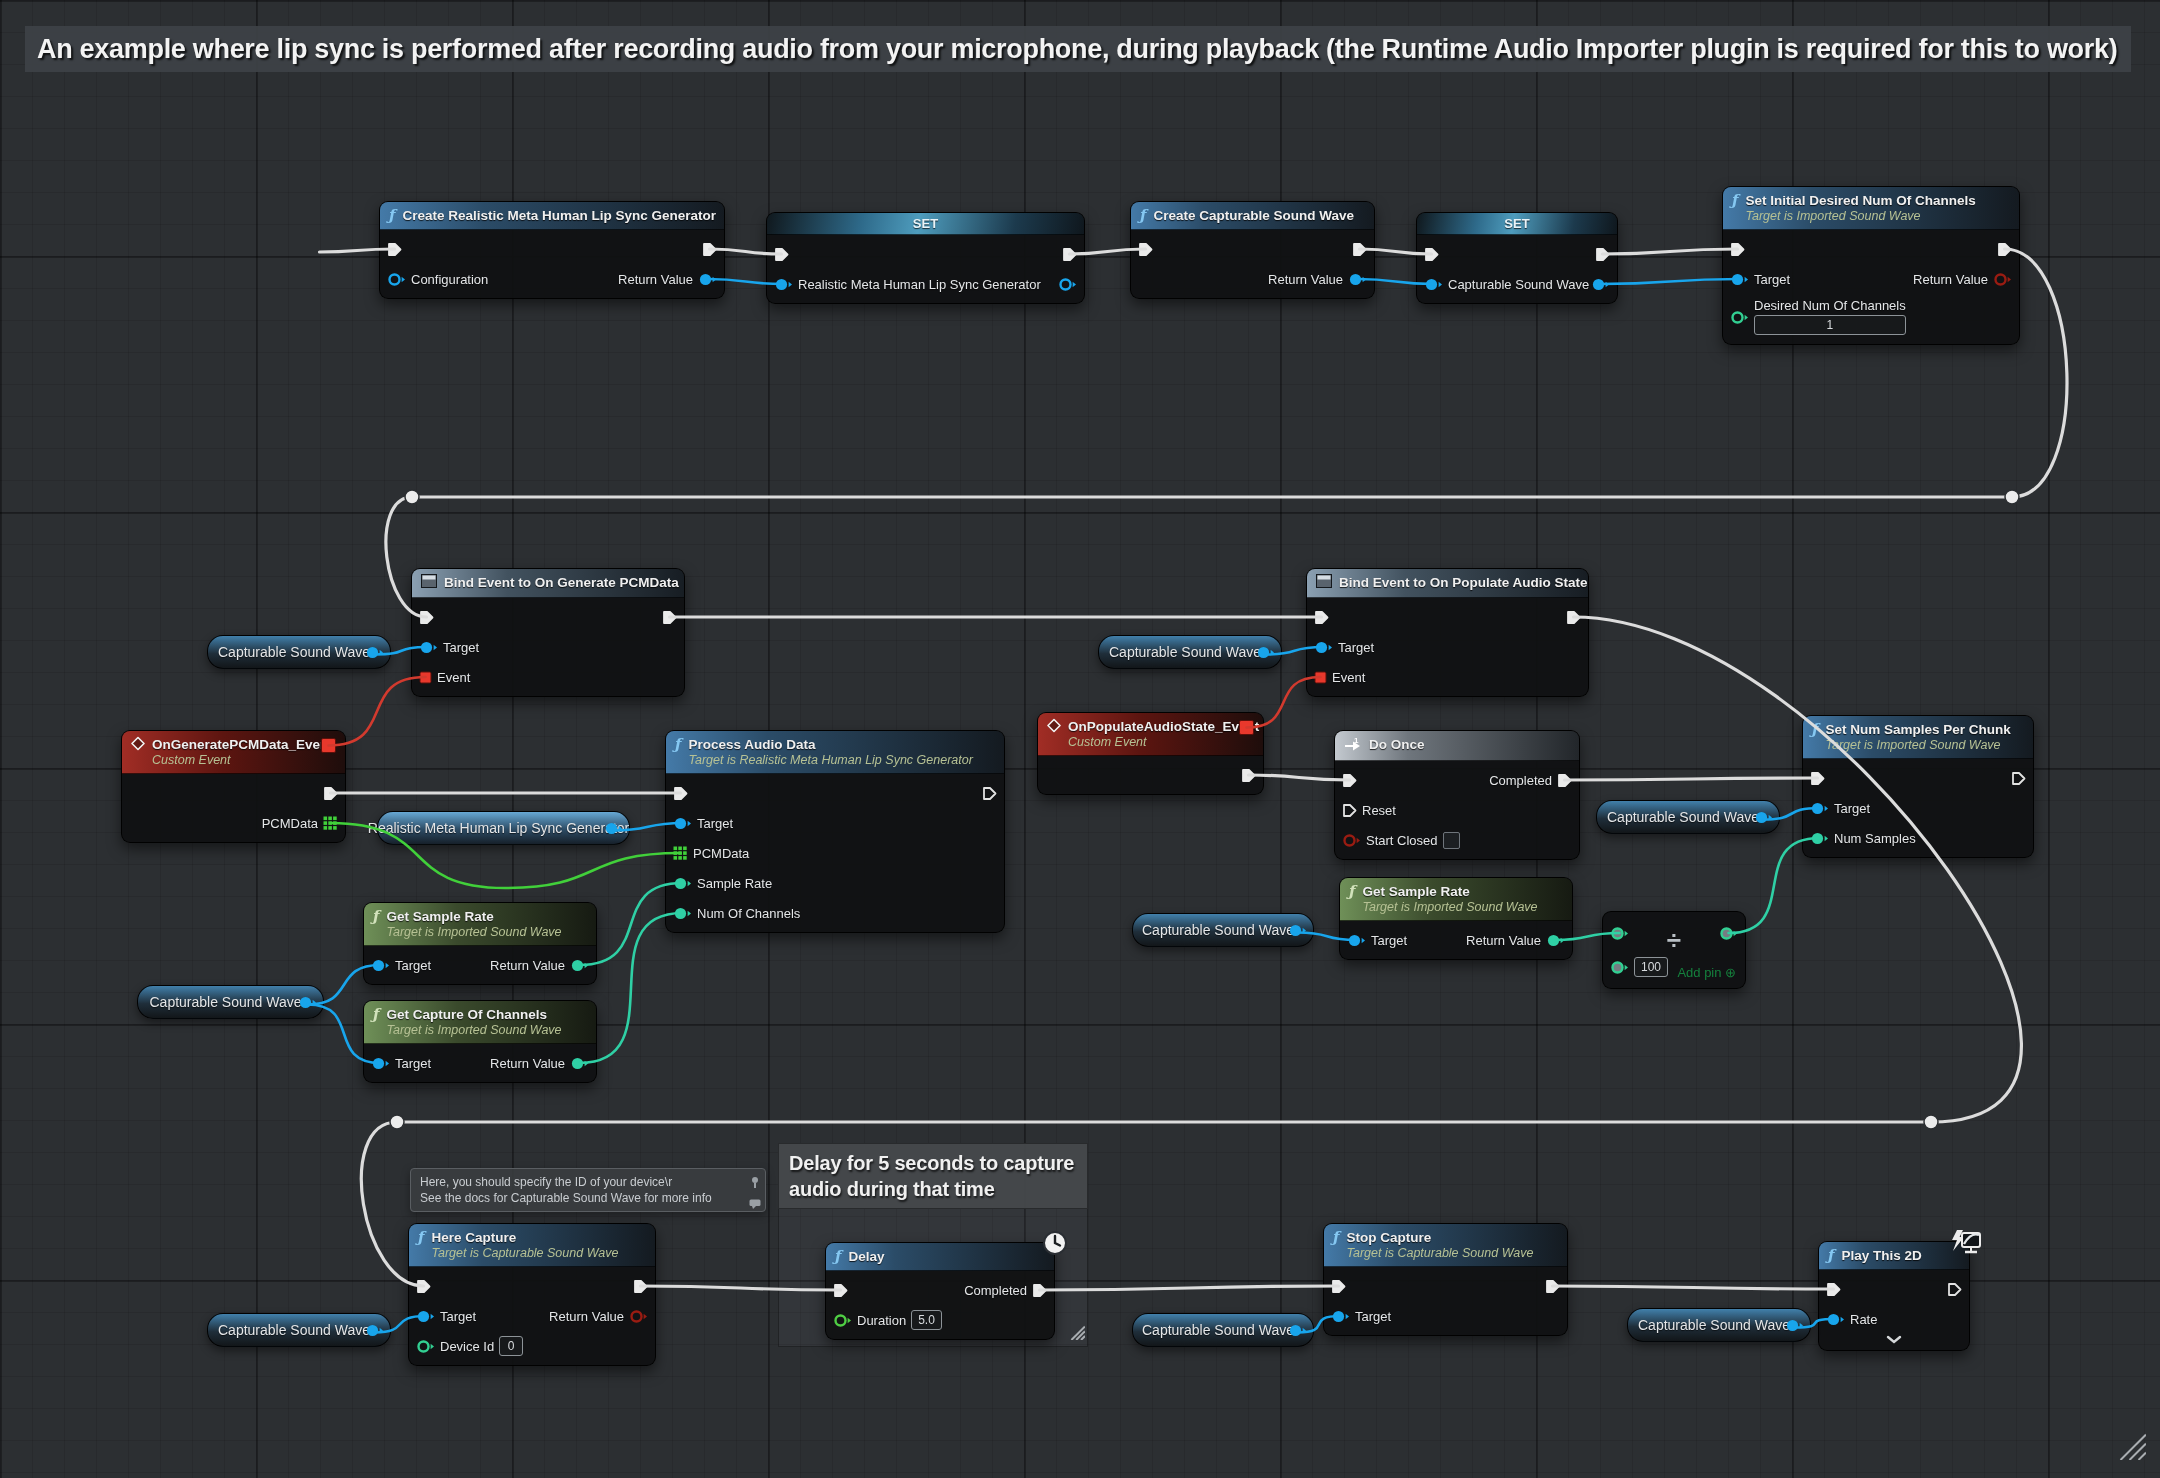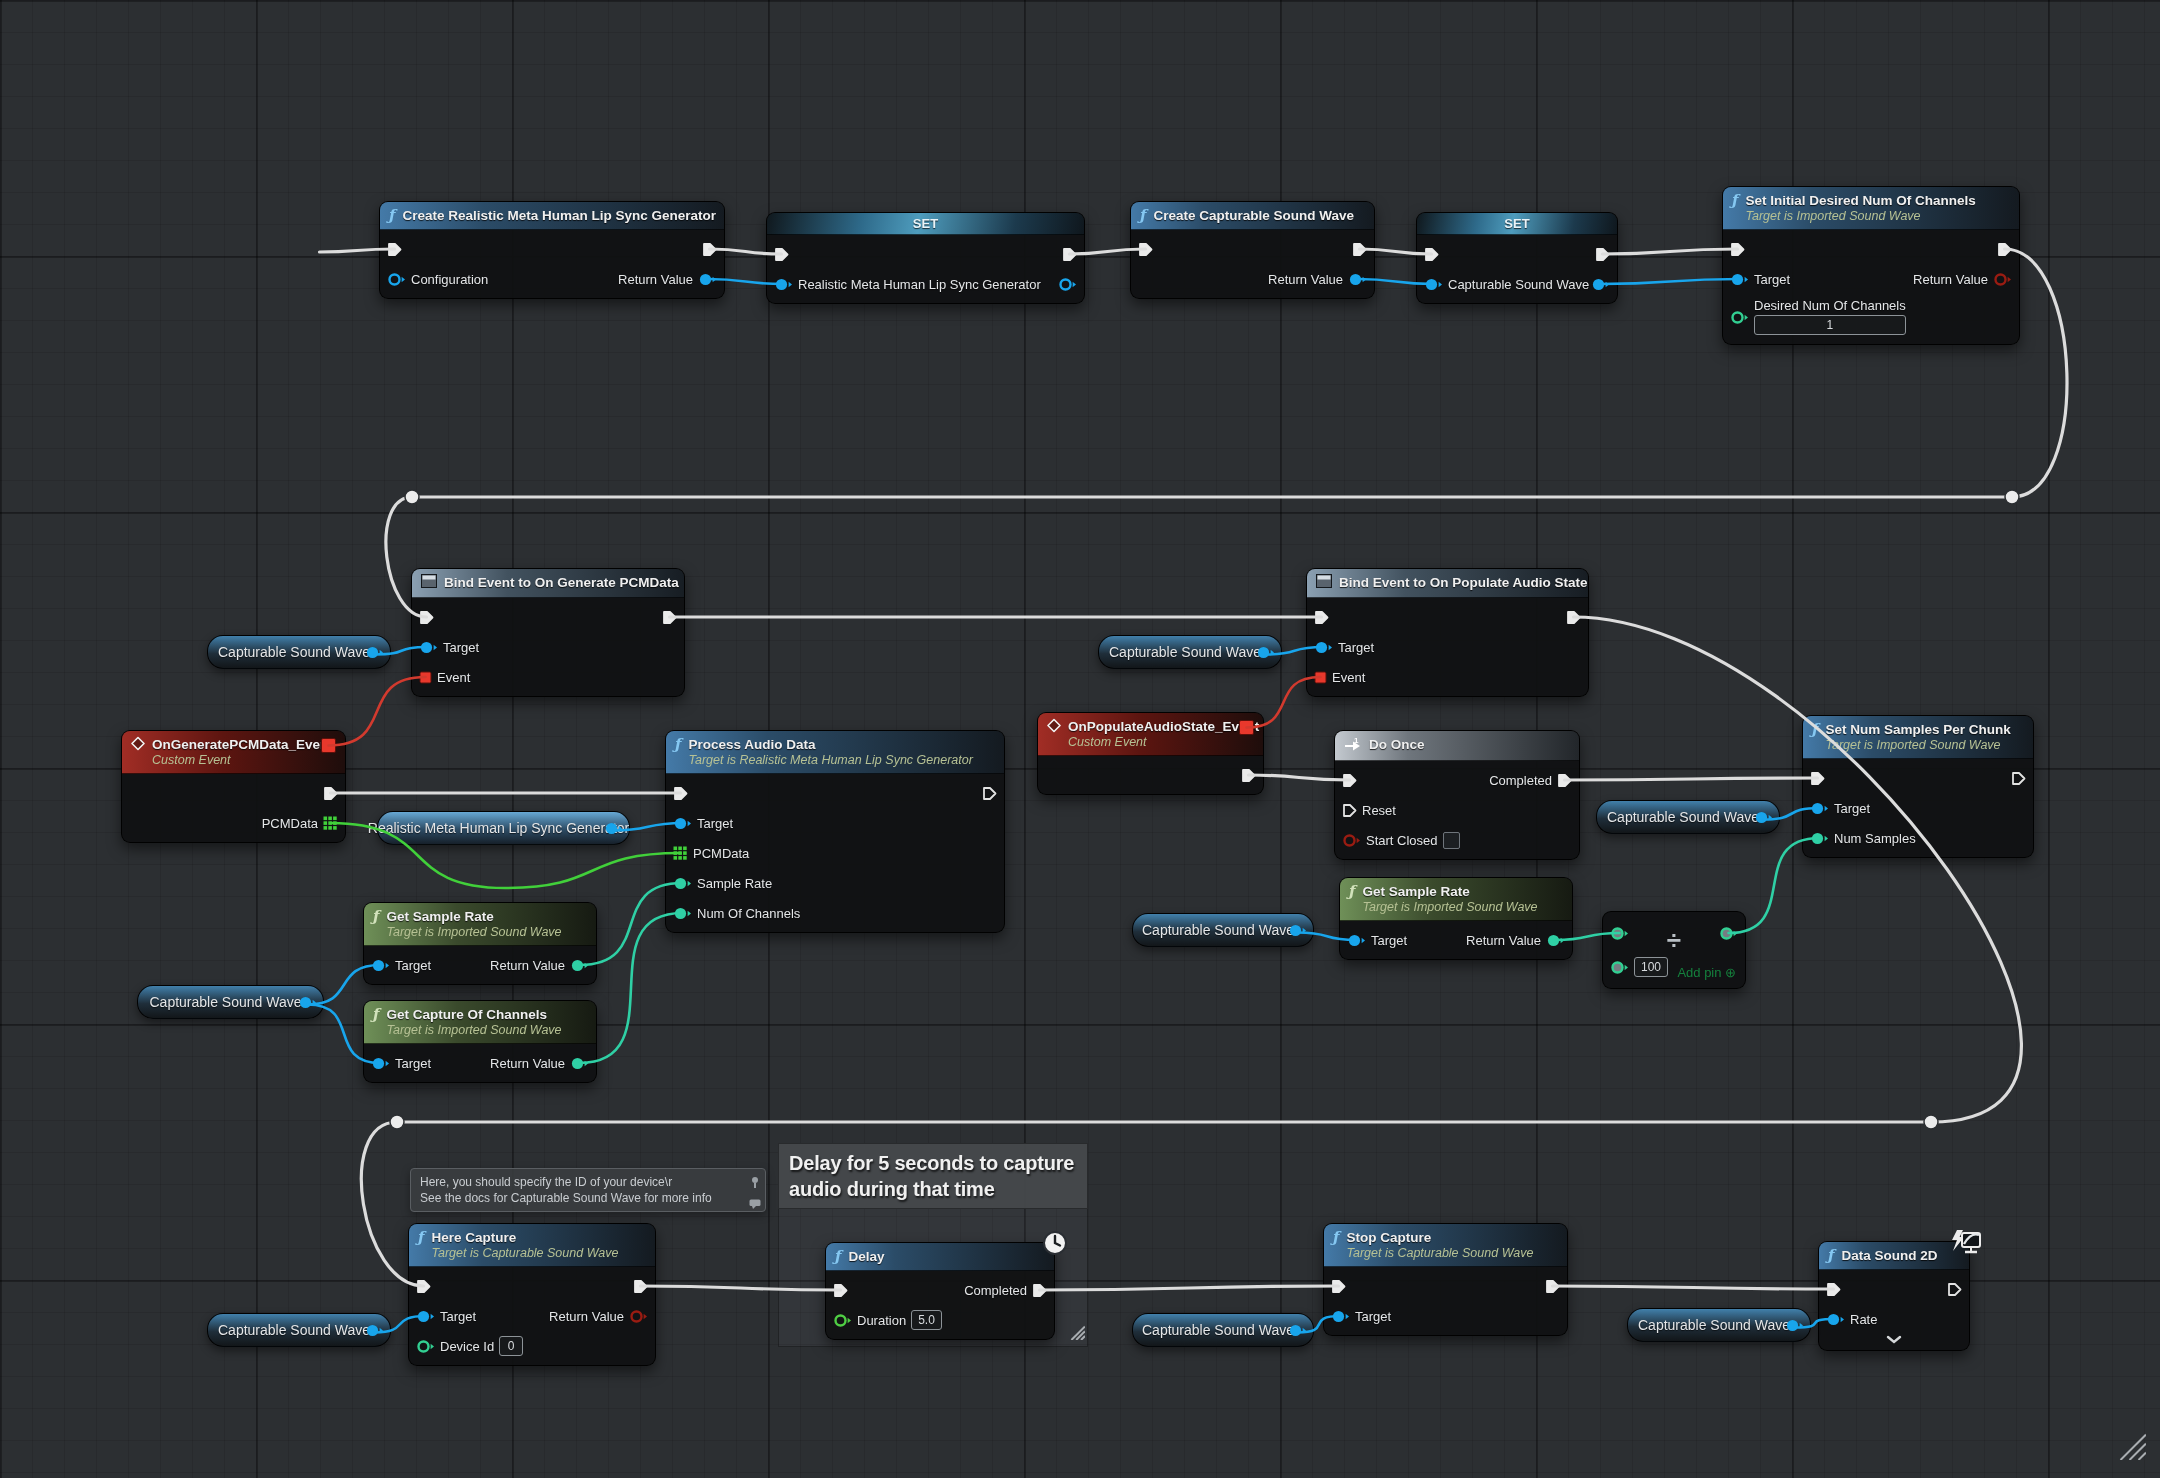--- a/index.html
+++ b/index.html
@@ -98,6 +98,9 @@
 <body>
 
 <div id="canvas">
+  <div class="banner">
+    <span>An example where lip sync is performed after recording audio from your microphone, during playback (the Runtime Audio Importer plugin is required for this to work)</span>
+  </div>
   <svg id="wires" width="2160" height="1478">
       <path d="M 319.5 252 C 357.9 252, 356.1 249, 394.5 249" fill="none" stroke="#dcdcdc" stroke-width="3.2" stroke-linecap="round"></path>
       <path d="M 709.5 249 C 747 249, 744 254, 781.5 254" fill="none" stroke="#dcdcdc" stroke-width="3.2" stroke-linecap="round"></path>

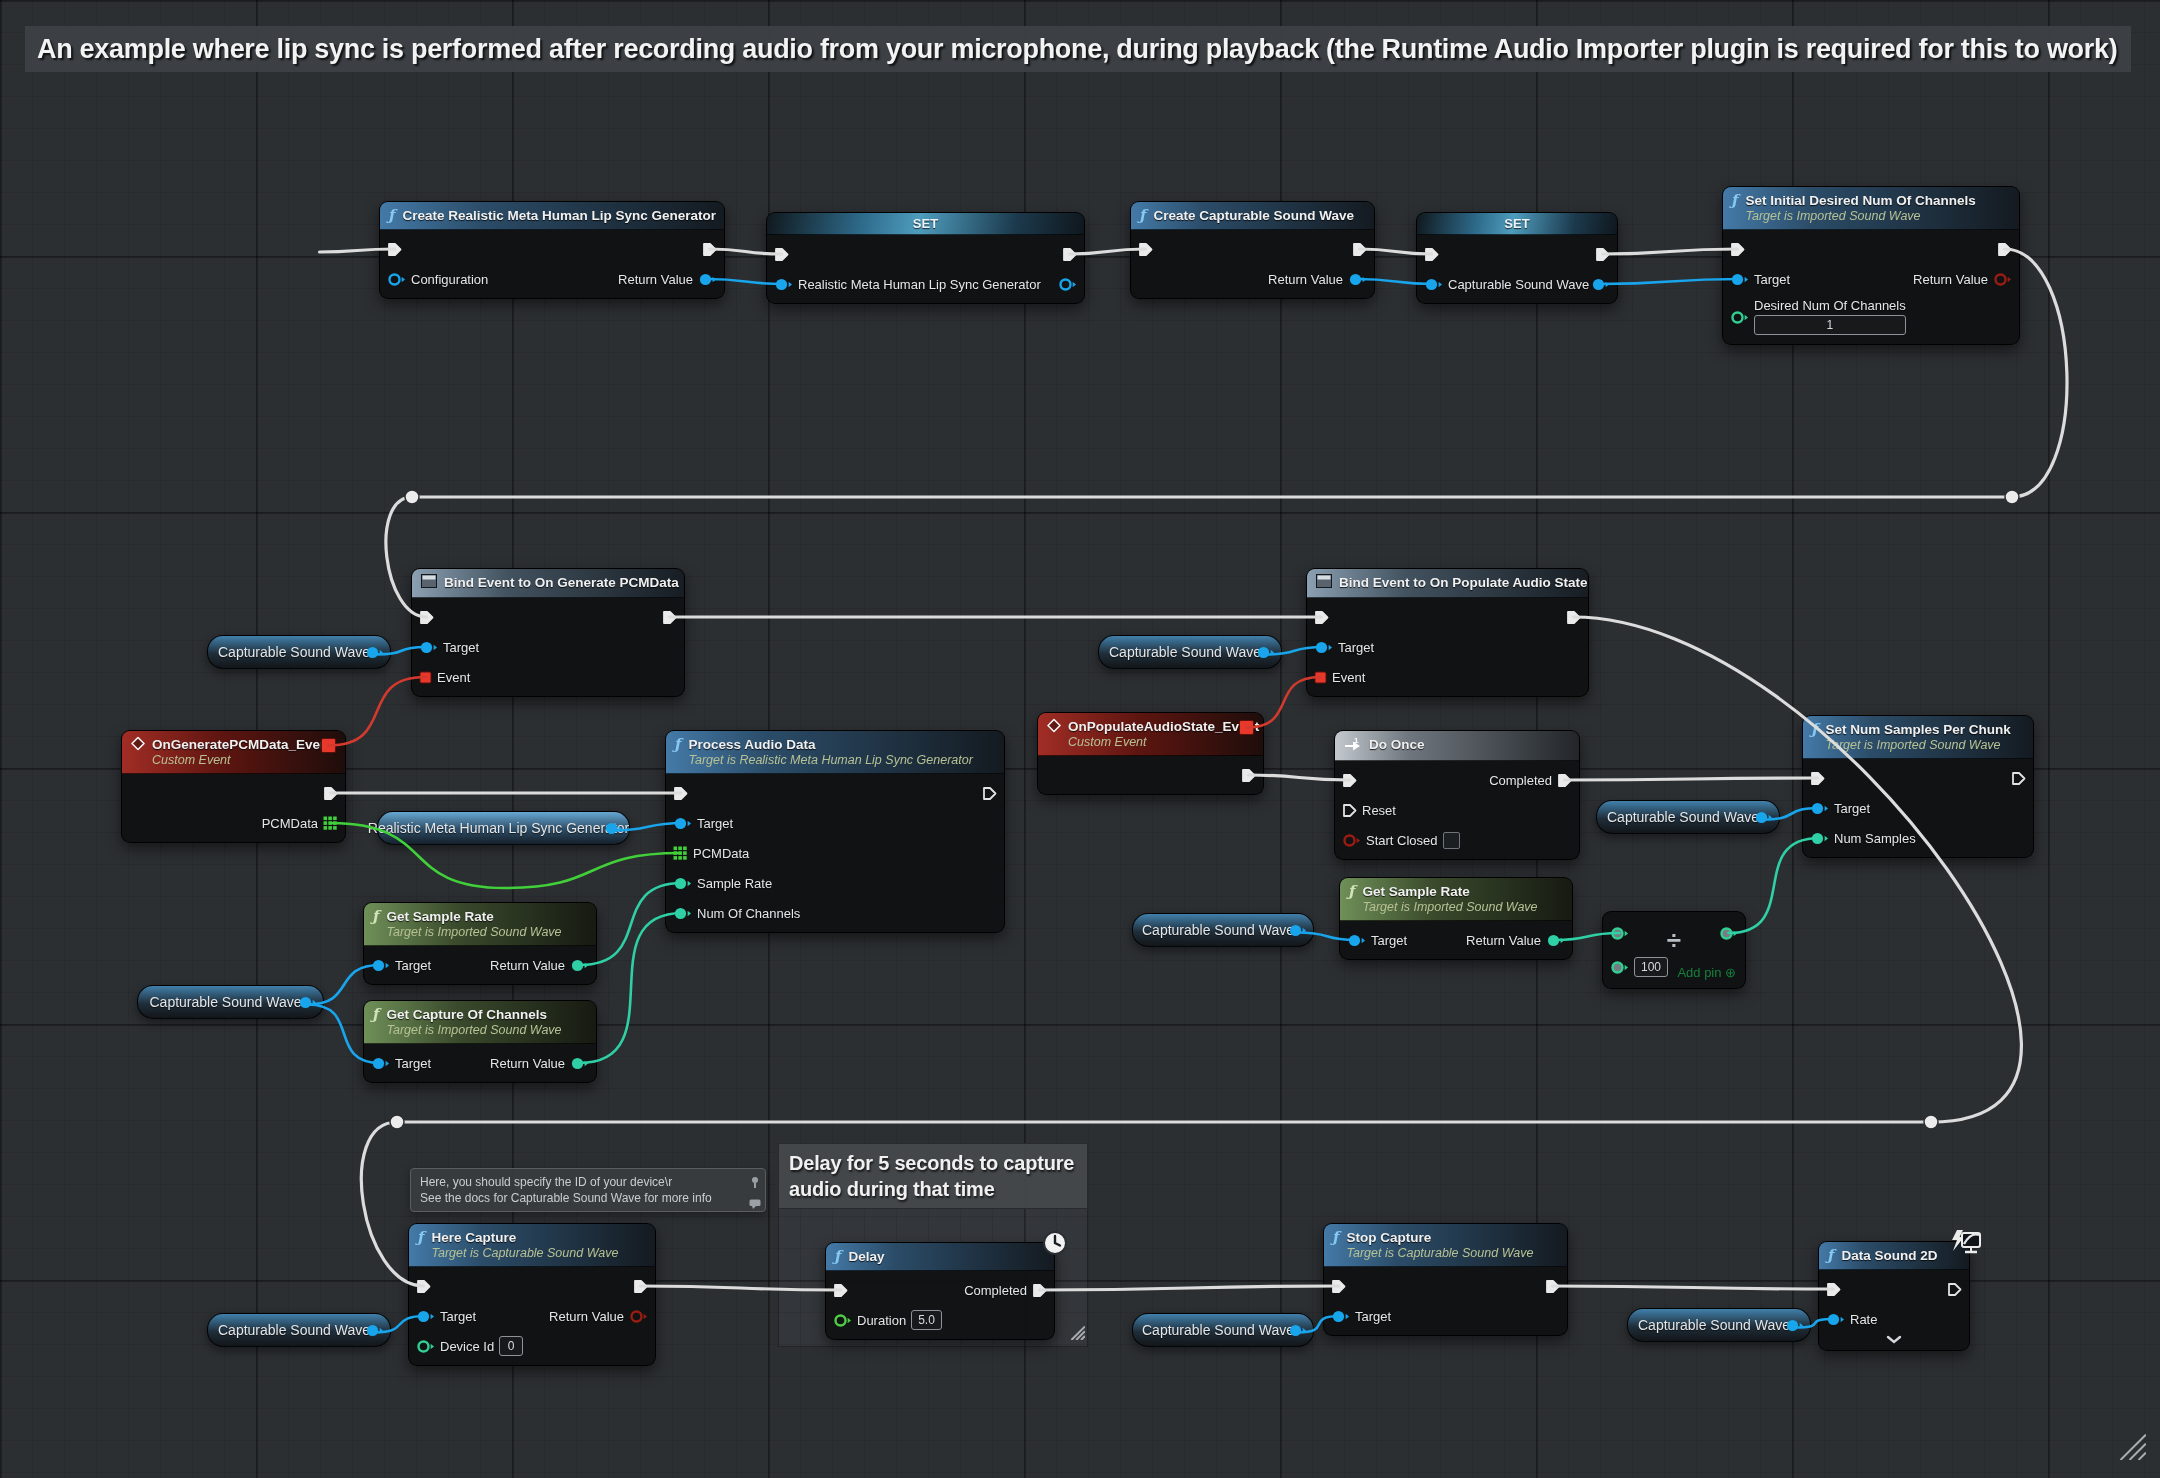--- a/index.html
+++ b/index.html
@@ -899,7 +899,7 @@
       <div class="nhead h-fn">
         <span class="ficon f-blue">ƒ</span>
         <span>
-          <span class="ntitle" style="display:block">Data Sound 2D</span>
+          <span class="ntitle" style="display:block">Play This 2D</span>
         </span>
       </div>
       <div class="nbody" style="height: 80px;">

